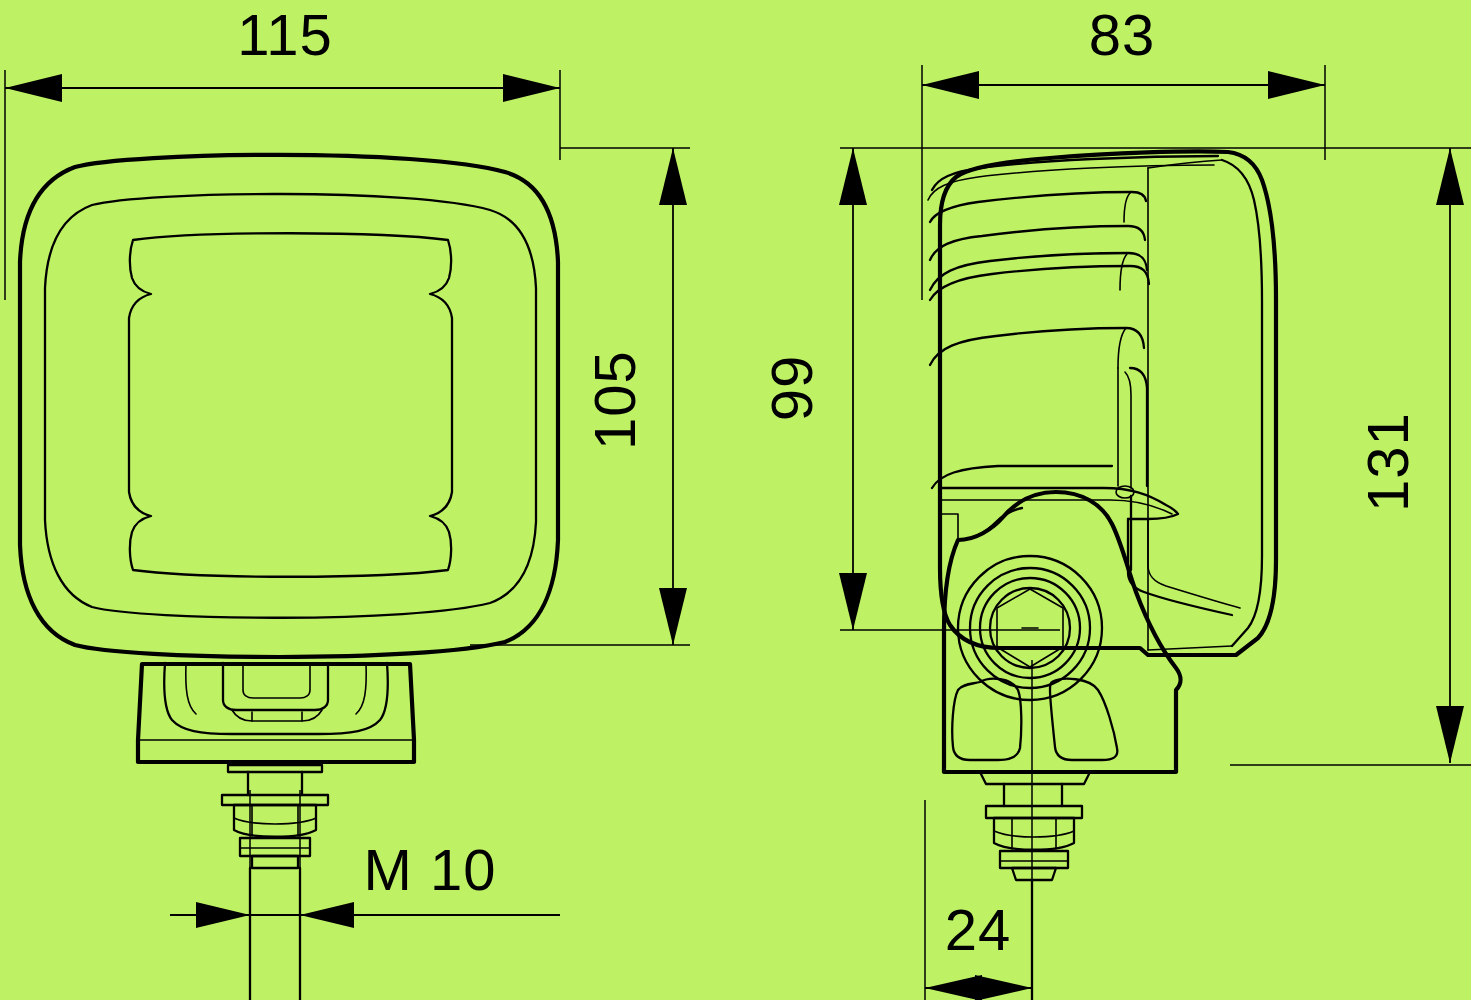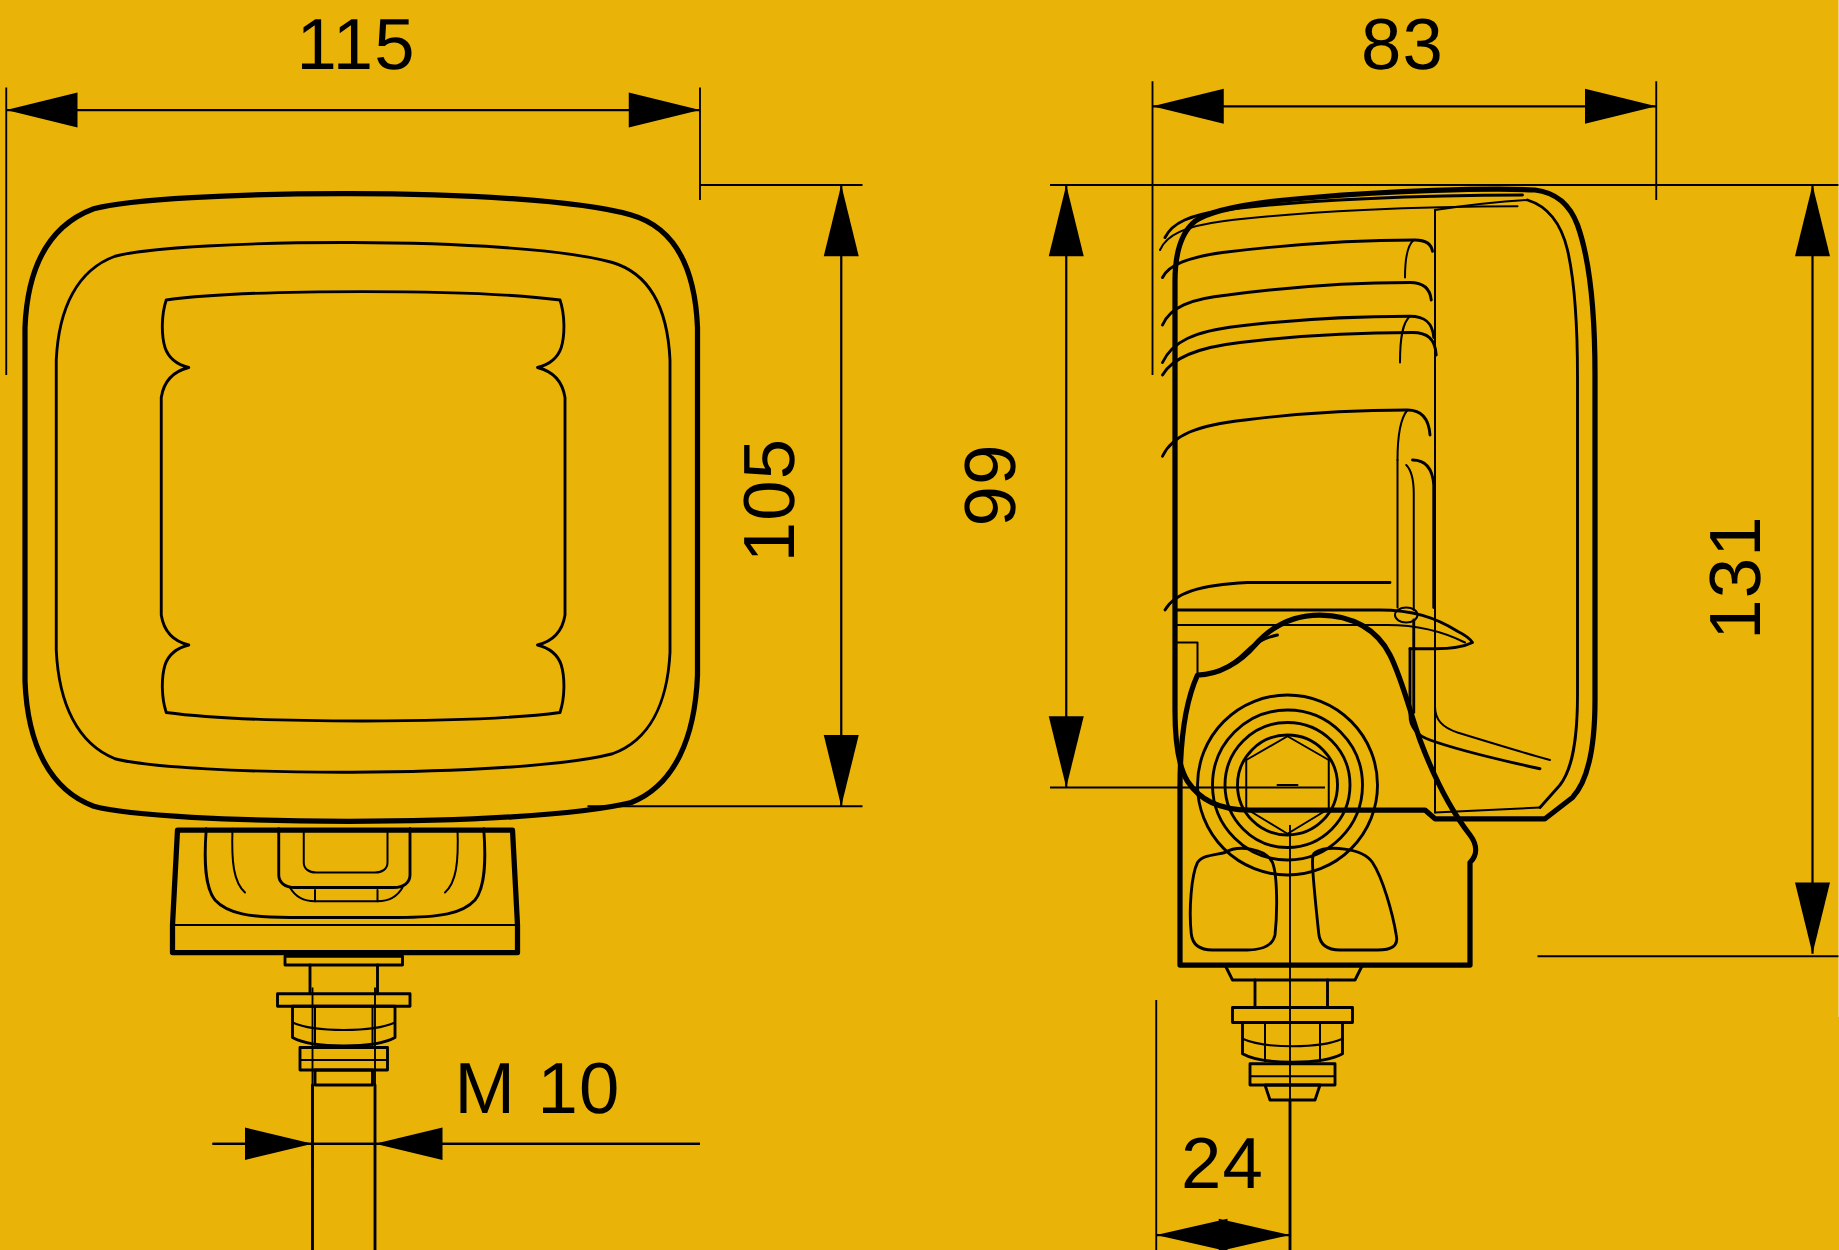--- a/index.html
+++ b/index.html
@@ -14,7 +14,7 @@
     position: relative;
     width: 1471px;
     height: 1000px;
-    background: #eab308;
+    background: #bef264;
     overflow: hidden;
   }
   #sheet svg {

